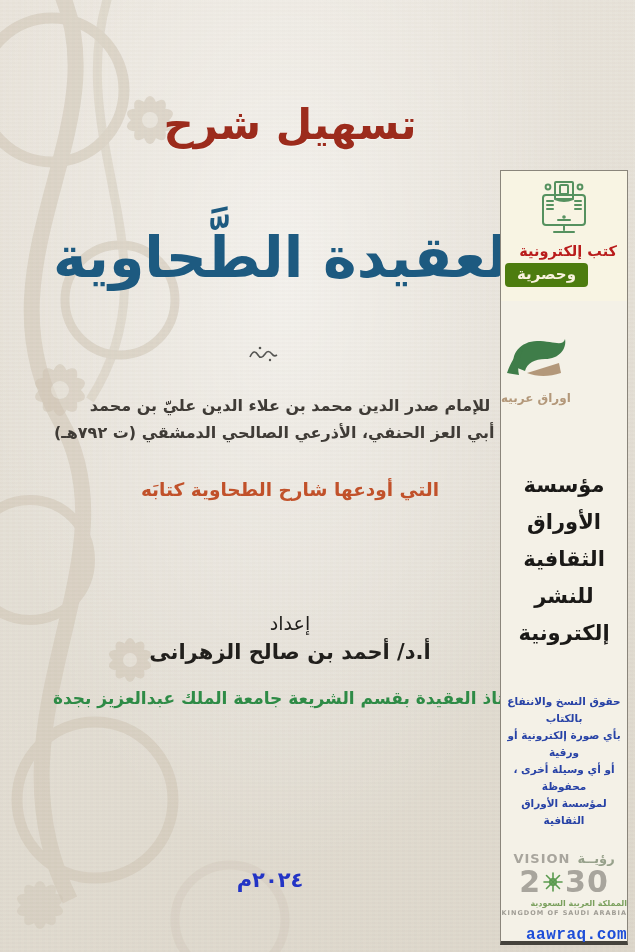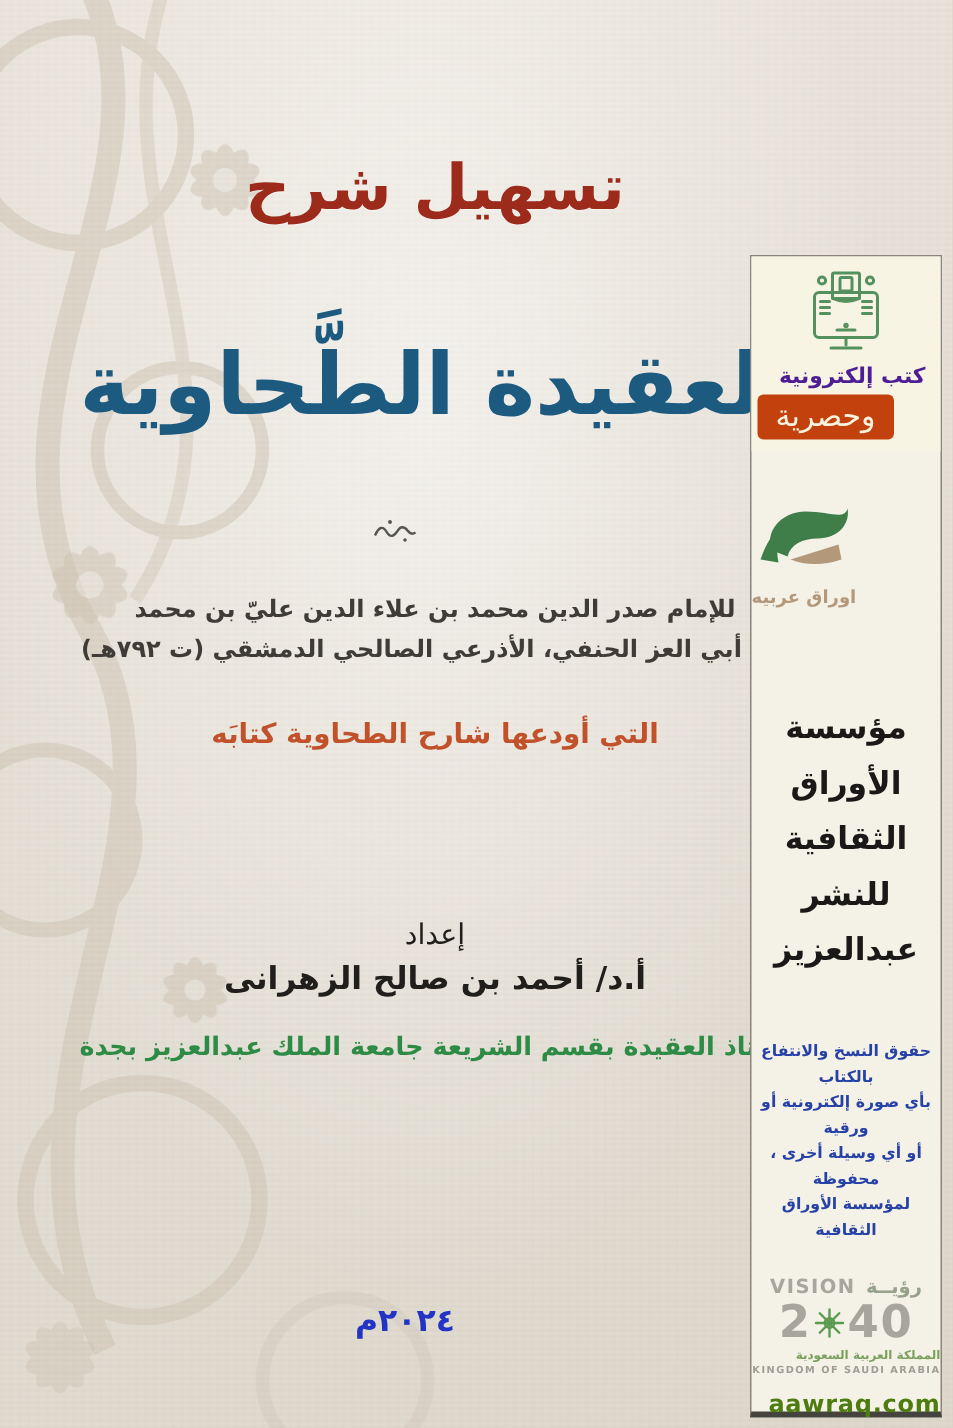--- a/index.html
+++ b/index.html
@@ -55,7 +55,7 @@
   }
   .badge-card{position:absolute;left:0;top:0;width:100%;height:130px;background:#f8f4e3;text-align:center;}
   .ebook-icon{margin-top:8px;}
-  .ebook-label{font-size:14.5px;font-weight:bold;color:#4c1d95;direction:rtl;margin-top:-2px;text-align:right;padding-right:10px;}
+  .ebook-label{font-size:14.5px;font-weight:bold;color:#b91c1c;direction:rtl;margin-top:-2px;text-align:right;padding-right:10px;}
   .ebook-tag{
     display:inline-block;margin-top:4px;margin-right:auto;
     background:#c2410c;color:#faf3df;font-size:20px;font-weight:normal;

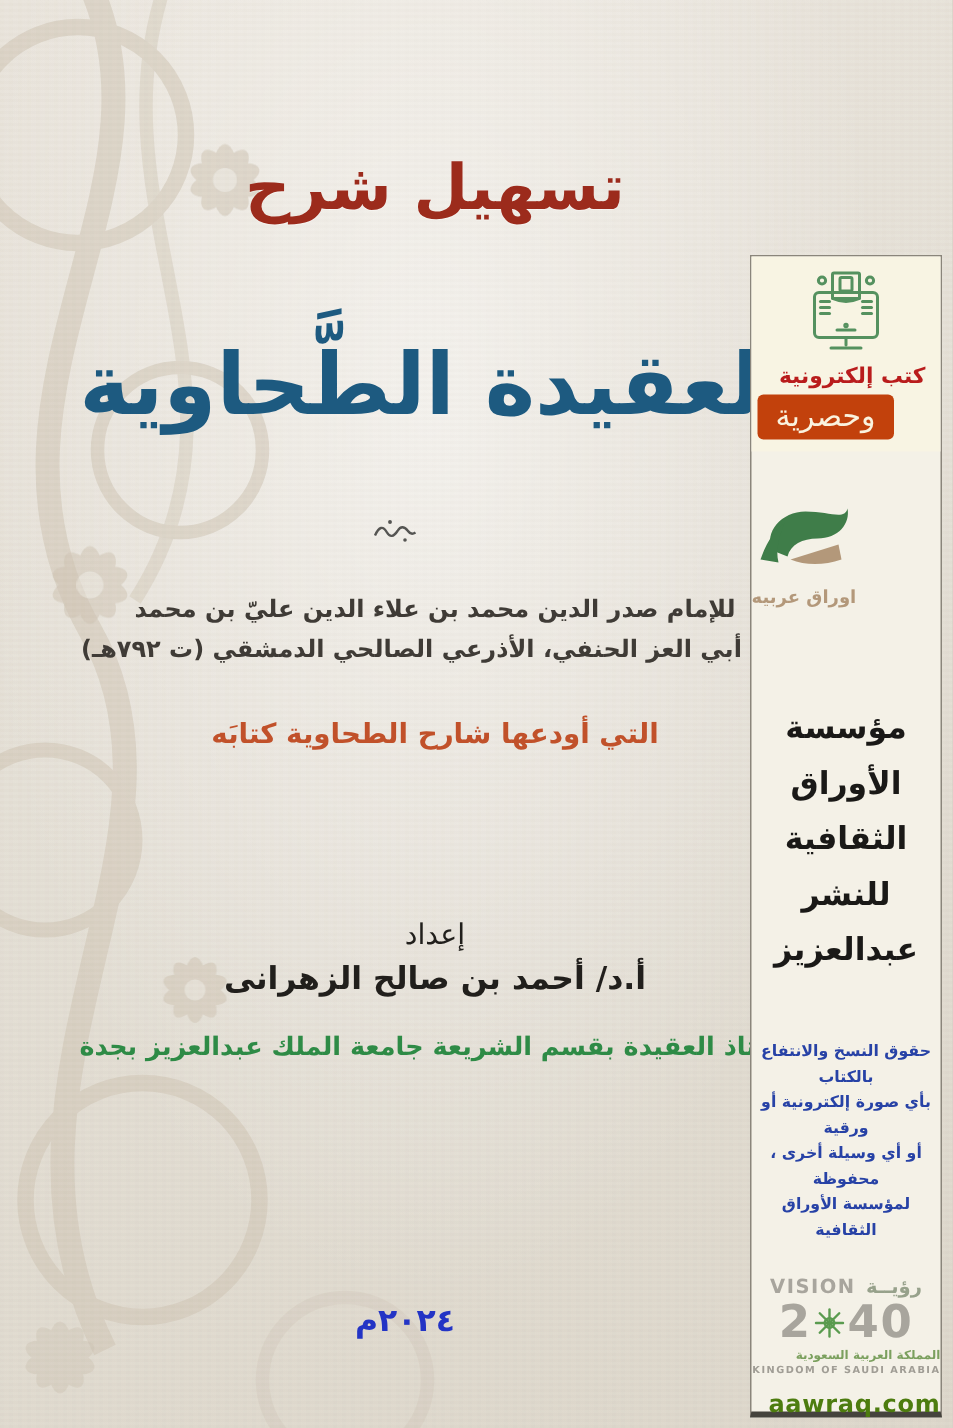--- a/index.html
+++ b/index.html
@@ -58,7 +58,7 @@
   .ebook-label{font-size:14.5px;font-weight:bold;color:#b91c1c;direction:rtl;margin-top:-2px;text-align:right;padding-right:10px;}
   .ebook-tag{
     display:inline-block;margin-top:4px;margin-right:auto;
-    background:#c2410c;color:#faf3df;font-size:20px;font-weight:normal;
+    background:#4d7c0f;color:#faf3df;font-size:15px;font-weight:bold;
     padding:2px 12px 4px 12px;border-radius:4px;direction:rtl;
   }
   .tag-row{text-align:left;padding-left:4px;}

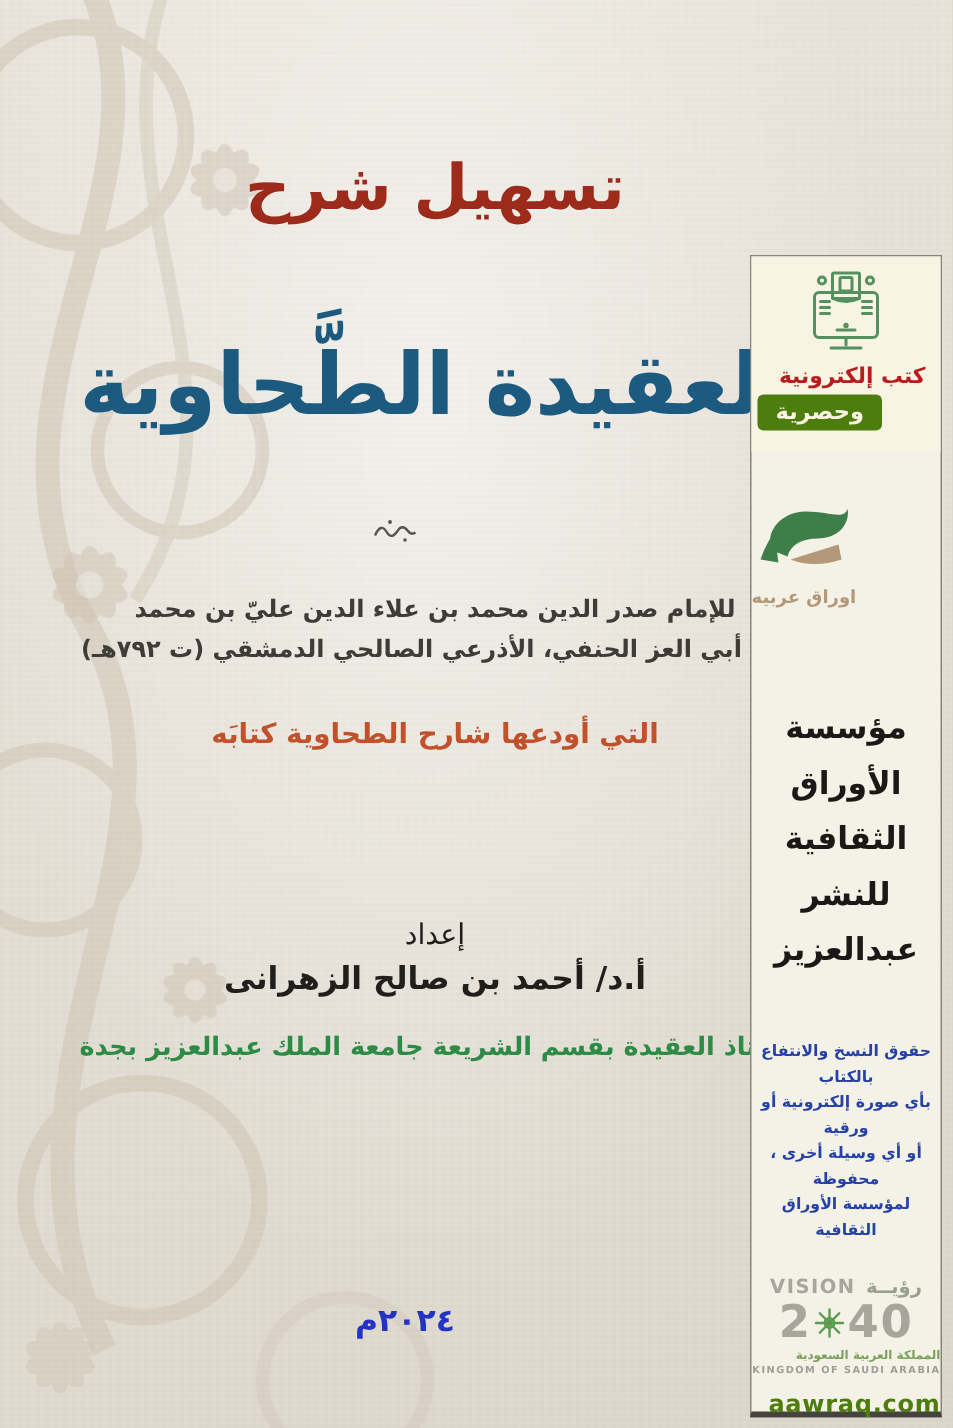--- a/index.html
+++ b/index.html
@@ -198,7 +198,7 @@
       <div>الأوراق</div>
       <div>الثقافية</div>
       <div>للنشر</div>
-      <div>عبدالعزيز</div>
+      <div>إلكترونية</div>
     </div>
 
     <div class="copyright">

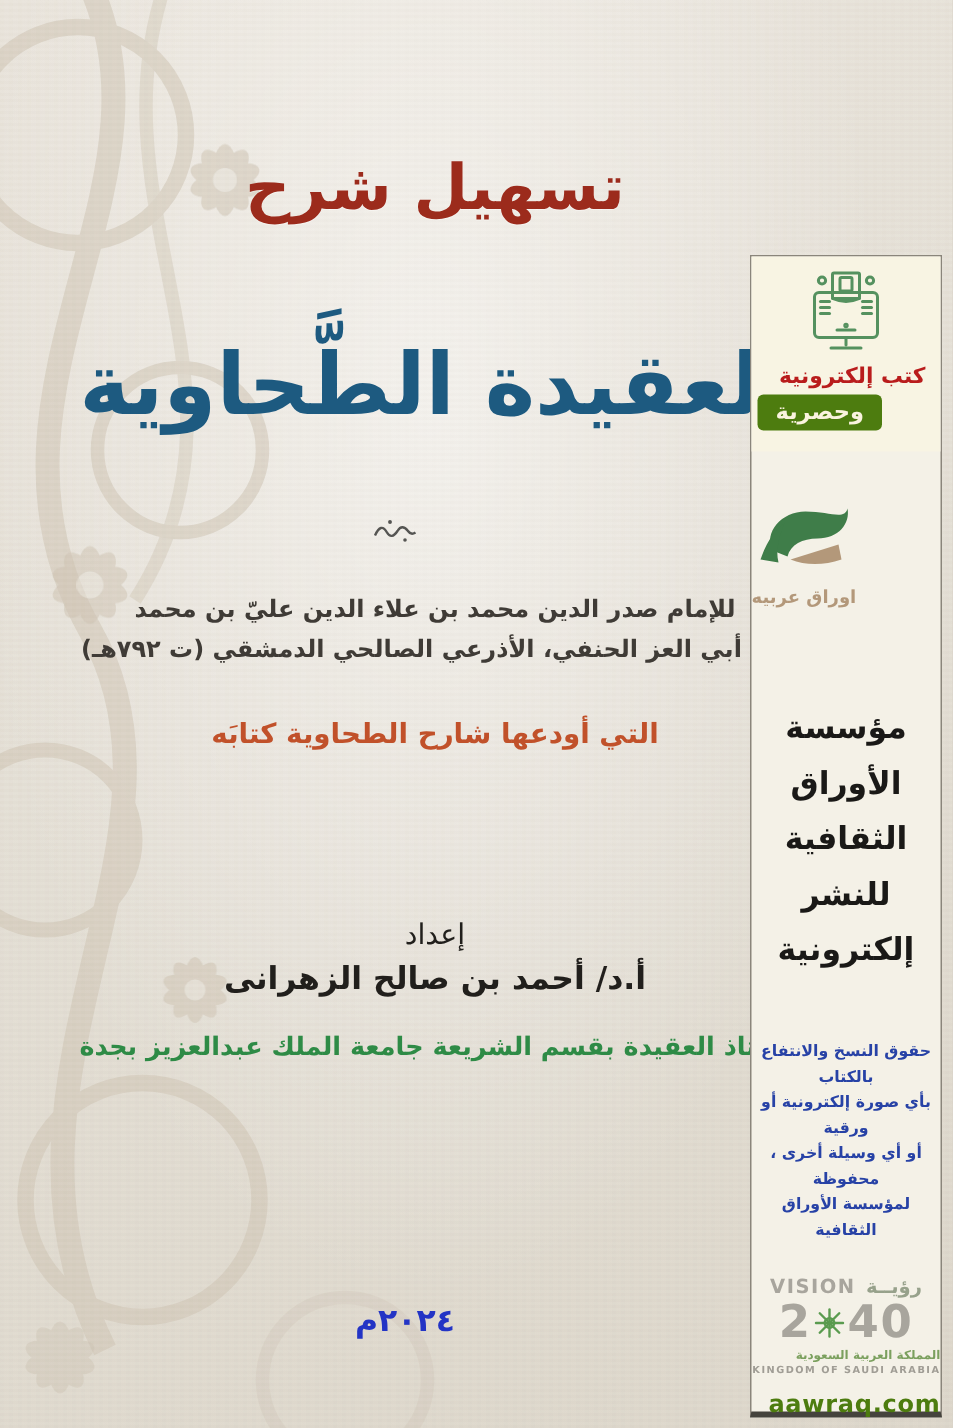--- a/index.html
+++ b/index.html
@@ -224,7 +224,7 @@
           </g>
           <circle cx="11" cy="11" r="3.2" fill="none" stroke="#5a9b4f" stroke-width="1.6"></circle>
         </svg>
-        <span class="year">40</span>
+        <span class="year">30</span>
       </div>
       <div class="country-ar">المملكة العربية السعودية</div>
       <div class="country-en">KINGDOM OF SAUDI ARABIA</div>

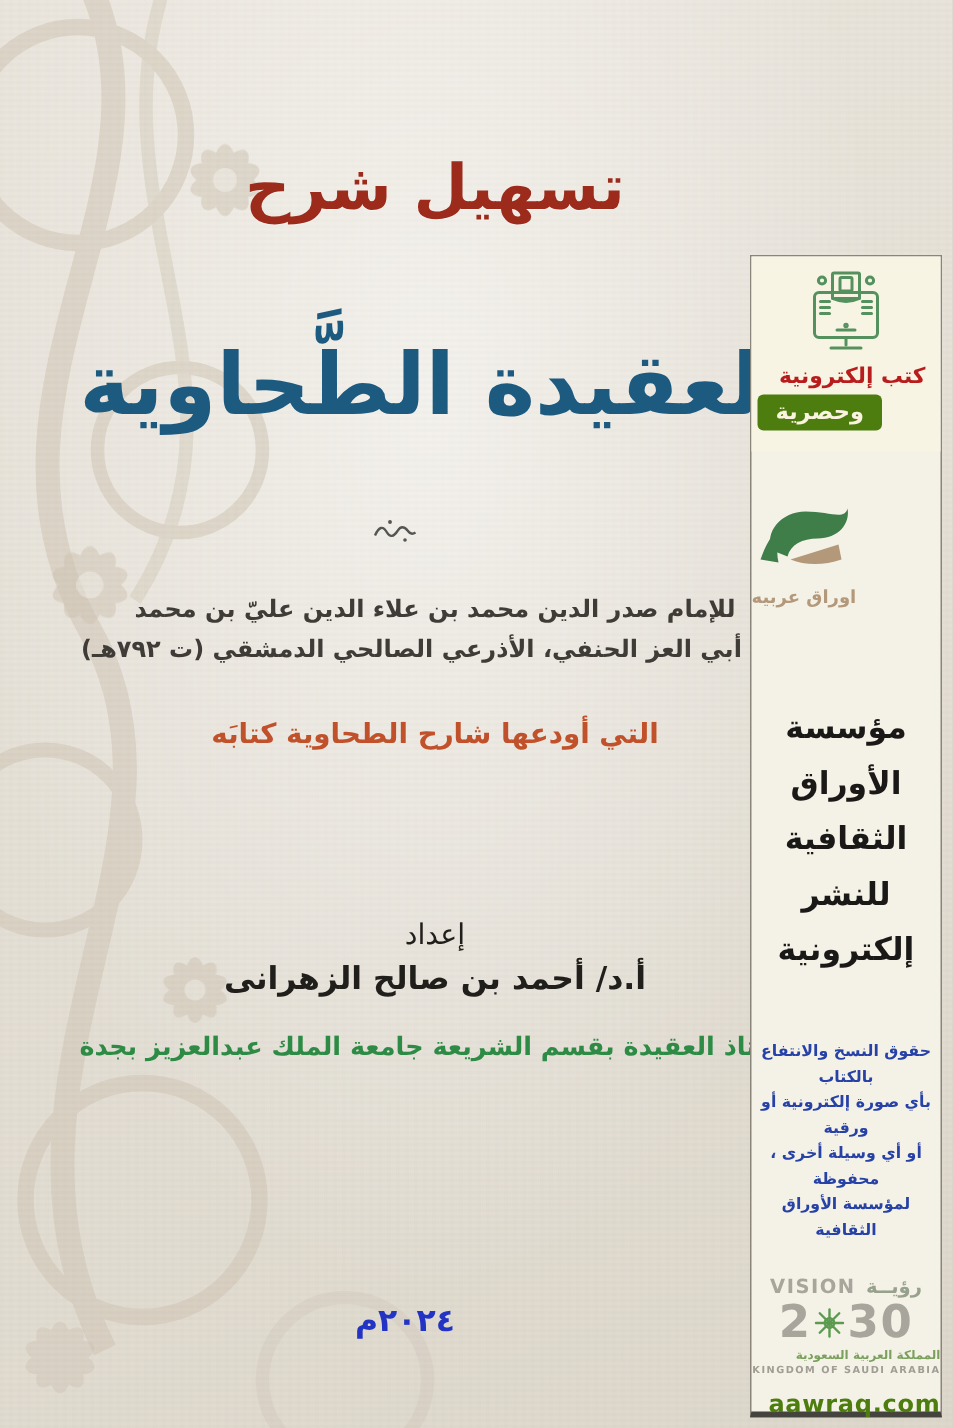--- a/index.html
+++ b/index.html
@@ -79,7 +79,7 @@
   .year{font-size:30px;font-weight:bold;color:#a8a59d;letter-spacing:1px;line-height:32px;}
   .country-ar{font-size:8px;font-weight:bold;color:#7ba05e;direction:rtl;line-height:10px;margin-top:1px;}
   .country-en{font-size:6.5px;font-weight:bold;color:#a09d95;letter-spacing:1px;line-height:9px;}
-  .website{font-size:16px;font-weight:bold;color:#4d7c0f;margin-top:8px;letter-spacing:.5px;}
+  .website{font-size:16px;font-weight:bold;color:#1d4ed8;margin-top:8px;letter-spacing:.5px;font-family:Liberation Mono, monospace;}
 </style>
 </head>
 <body>

